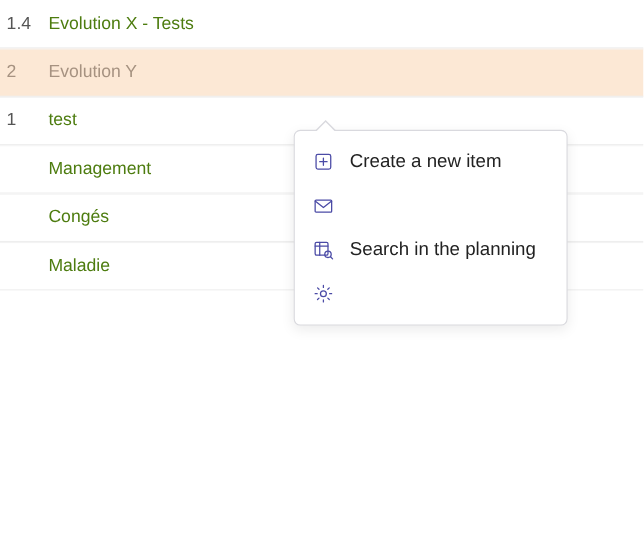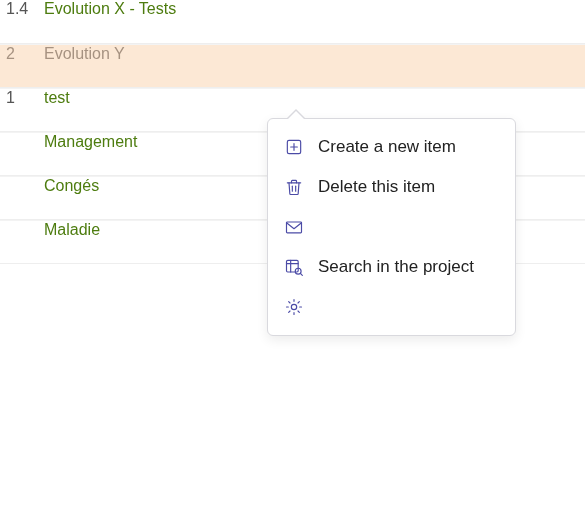--- a/index.html
+++ b/index.html
@@ -15,7 +15,7 @@
   .table { width: 100%; }
   .row {
     display: flex;
-    align-items: flex-start;
+    align-items: center;
     height: 44px;
     border-bottom: 1px solid #eeeeee;
     border-top: 1px solid #f3f3f3;

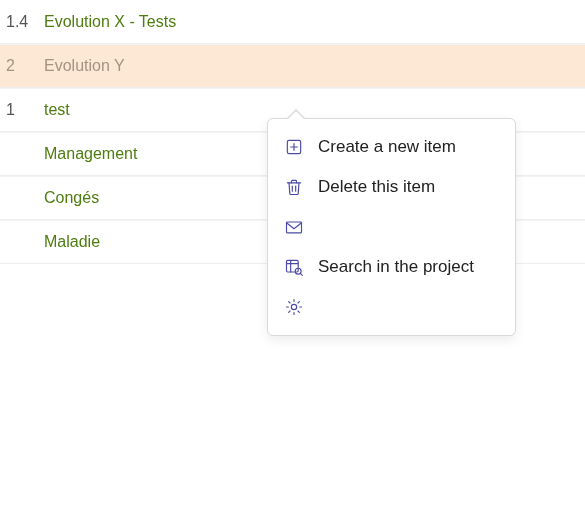--- a/index.html
+++ b/index.html
@@ -145,18 +145,6 @@
   </div>
 
 
-  <div class="ctx-item">
-    <span class="ctx-icon">
-      <svg viewBox="0 0 24 24">
-          <path d="M4 7h16"></path>
-          <path d="M9 7V5a1 1 0 0 1 1-1h4a1 1 0 0 1 1 1v2"></path>
-          <path d="M6 7l1 13a1 1 0 0 0 1 1h8a1 1 0 0 0 1-1l1-13"></path>
-          <line x1="10" y1="11" x2="10" y2="17"></line>
-          <line x1="14" y1="11" x2="14" y2="17"></line>
-        </svg>
-    </span>
-    <span class="ctx-label">Delete this item</span>
-  </div>
 
 
 

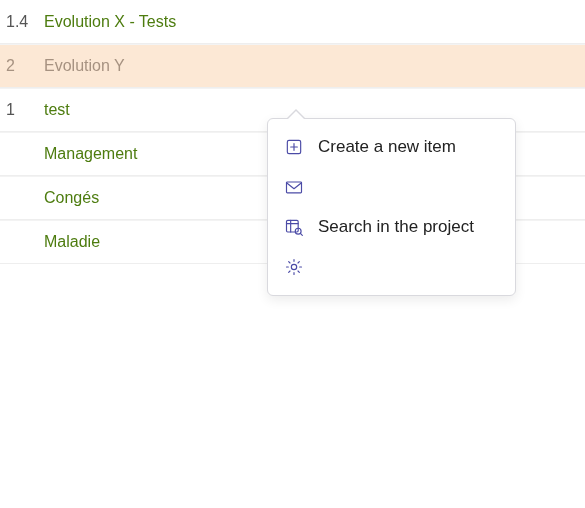--- a/index.html
+++ b/index.html
@@ -167,7 +167,7 @@
           <line x1="20" y1="20" x2="22" y2="22"></line>
         </svg>
     </span>
-    <span class="ctx-label">Search in the project</span>
+    <span class="ctx-label">Search in the planning</span>
   </div>
 
   <div class="ctx-item">

